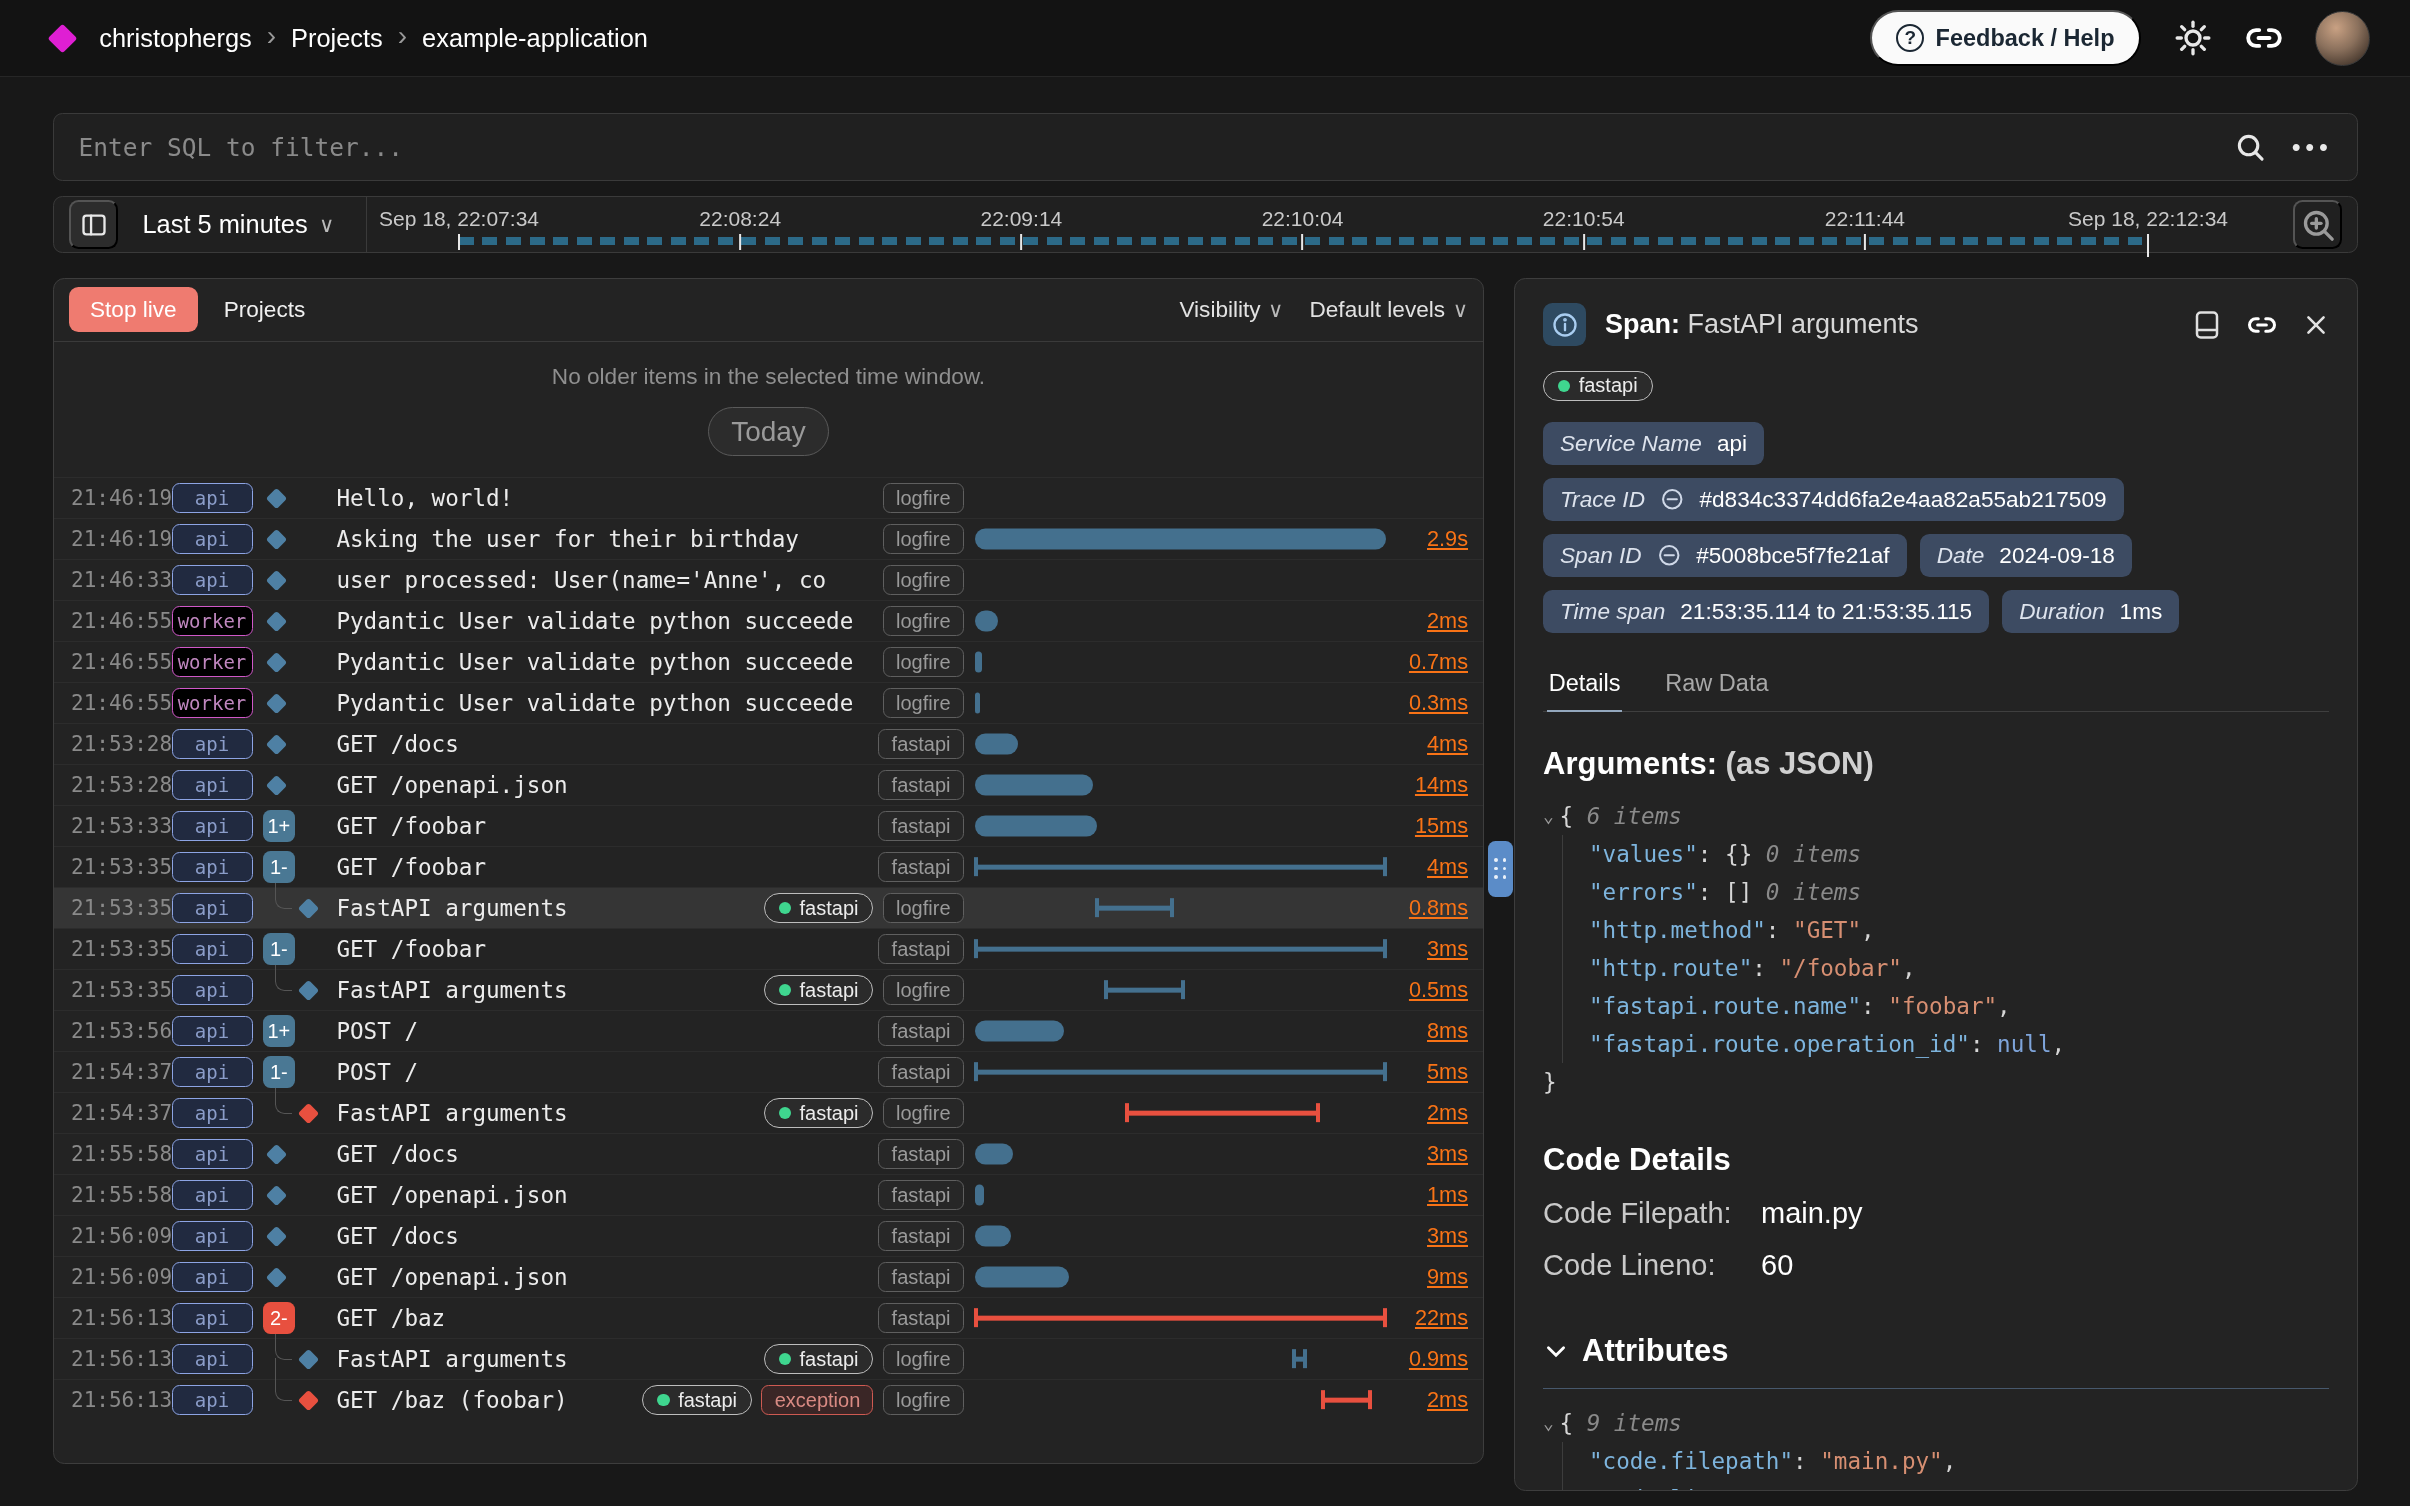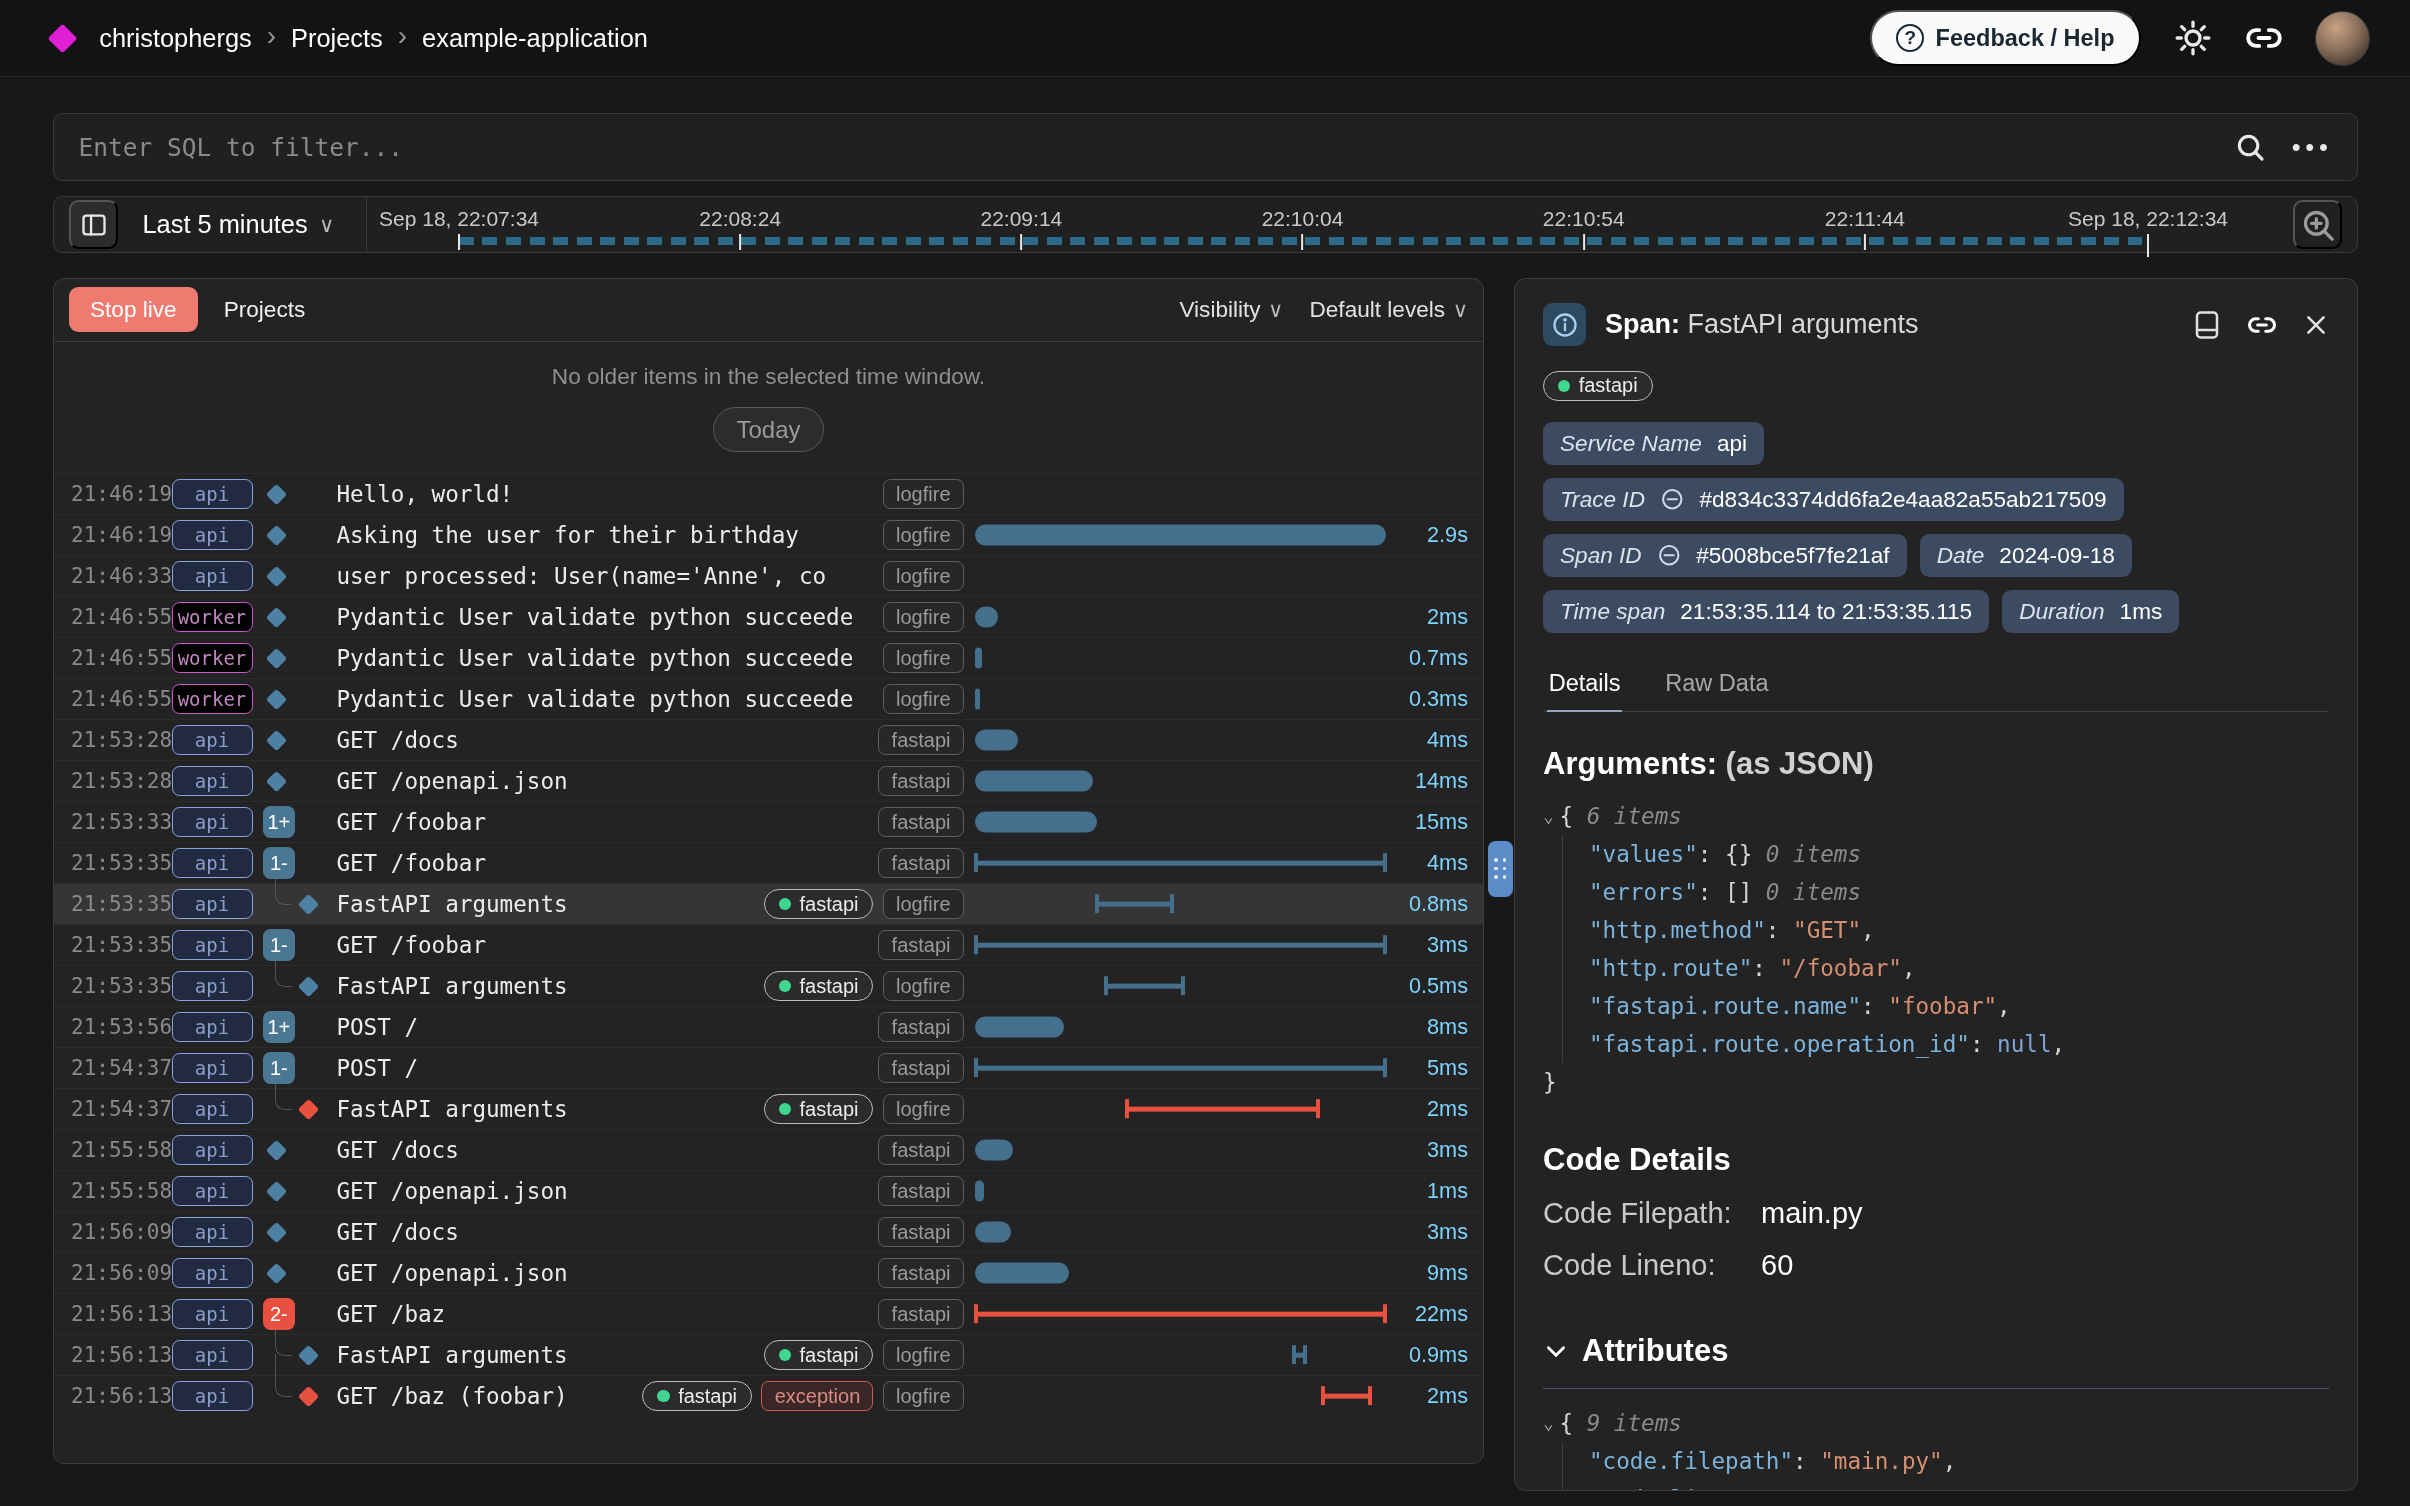--- a/index.html
+++ b/index.html
@@ -71,7 +71,7 @@
   .spans-body { border-top:0.9px solid #3a3a3a; flex:1; position:relative; }
   .empty-msg { text-align:center; color:#8f8f8f; font-size:22.6px; padding-top:22.6px; }
   .today-btn { display:block; margin:17px auto 0; width:max-content; background:#2c2c2c;
-    border:0.9px solid #5a5a5a; color:#9a9a9a; border-radius:941px; padding:7.5px 22.6px; font-size:24px; }
+    border:0.9px solid #5a5a5a; color:#9a9a9a; border-radius:941px; padding:7.5px 22.6px; font-size:28px; }
   .rows { margin-top:21px; }
   .row { height:41px; display:flex; align-items:center; border-top:0.9px solid #2c2c2c; position:relative; }
   .row.selected { background:#353535; }

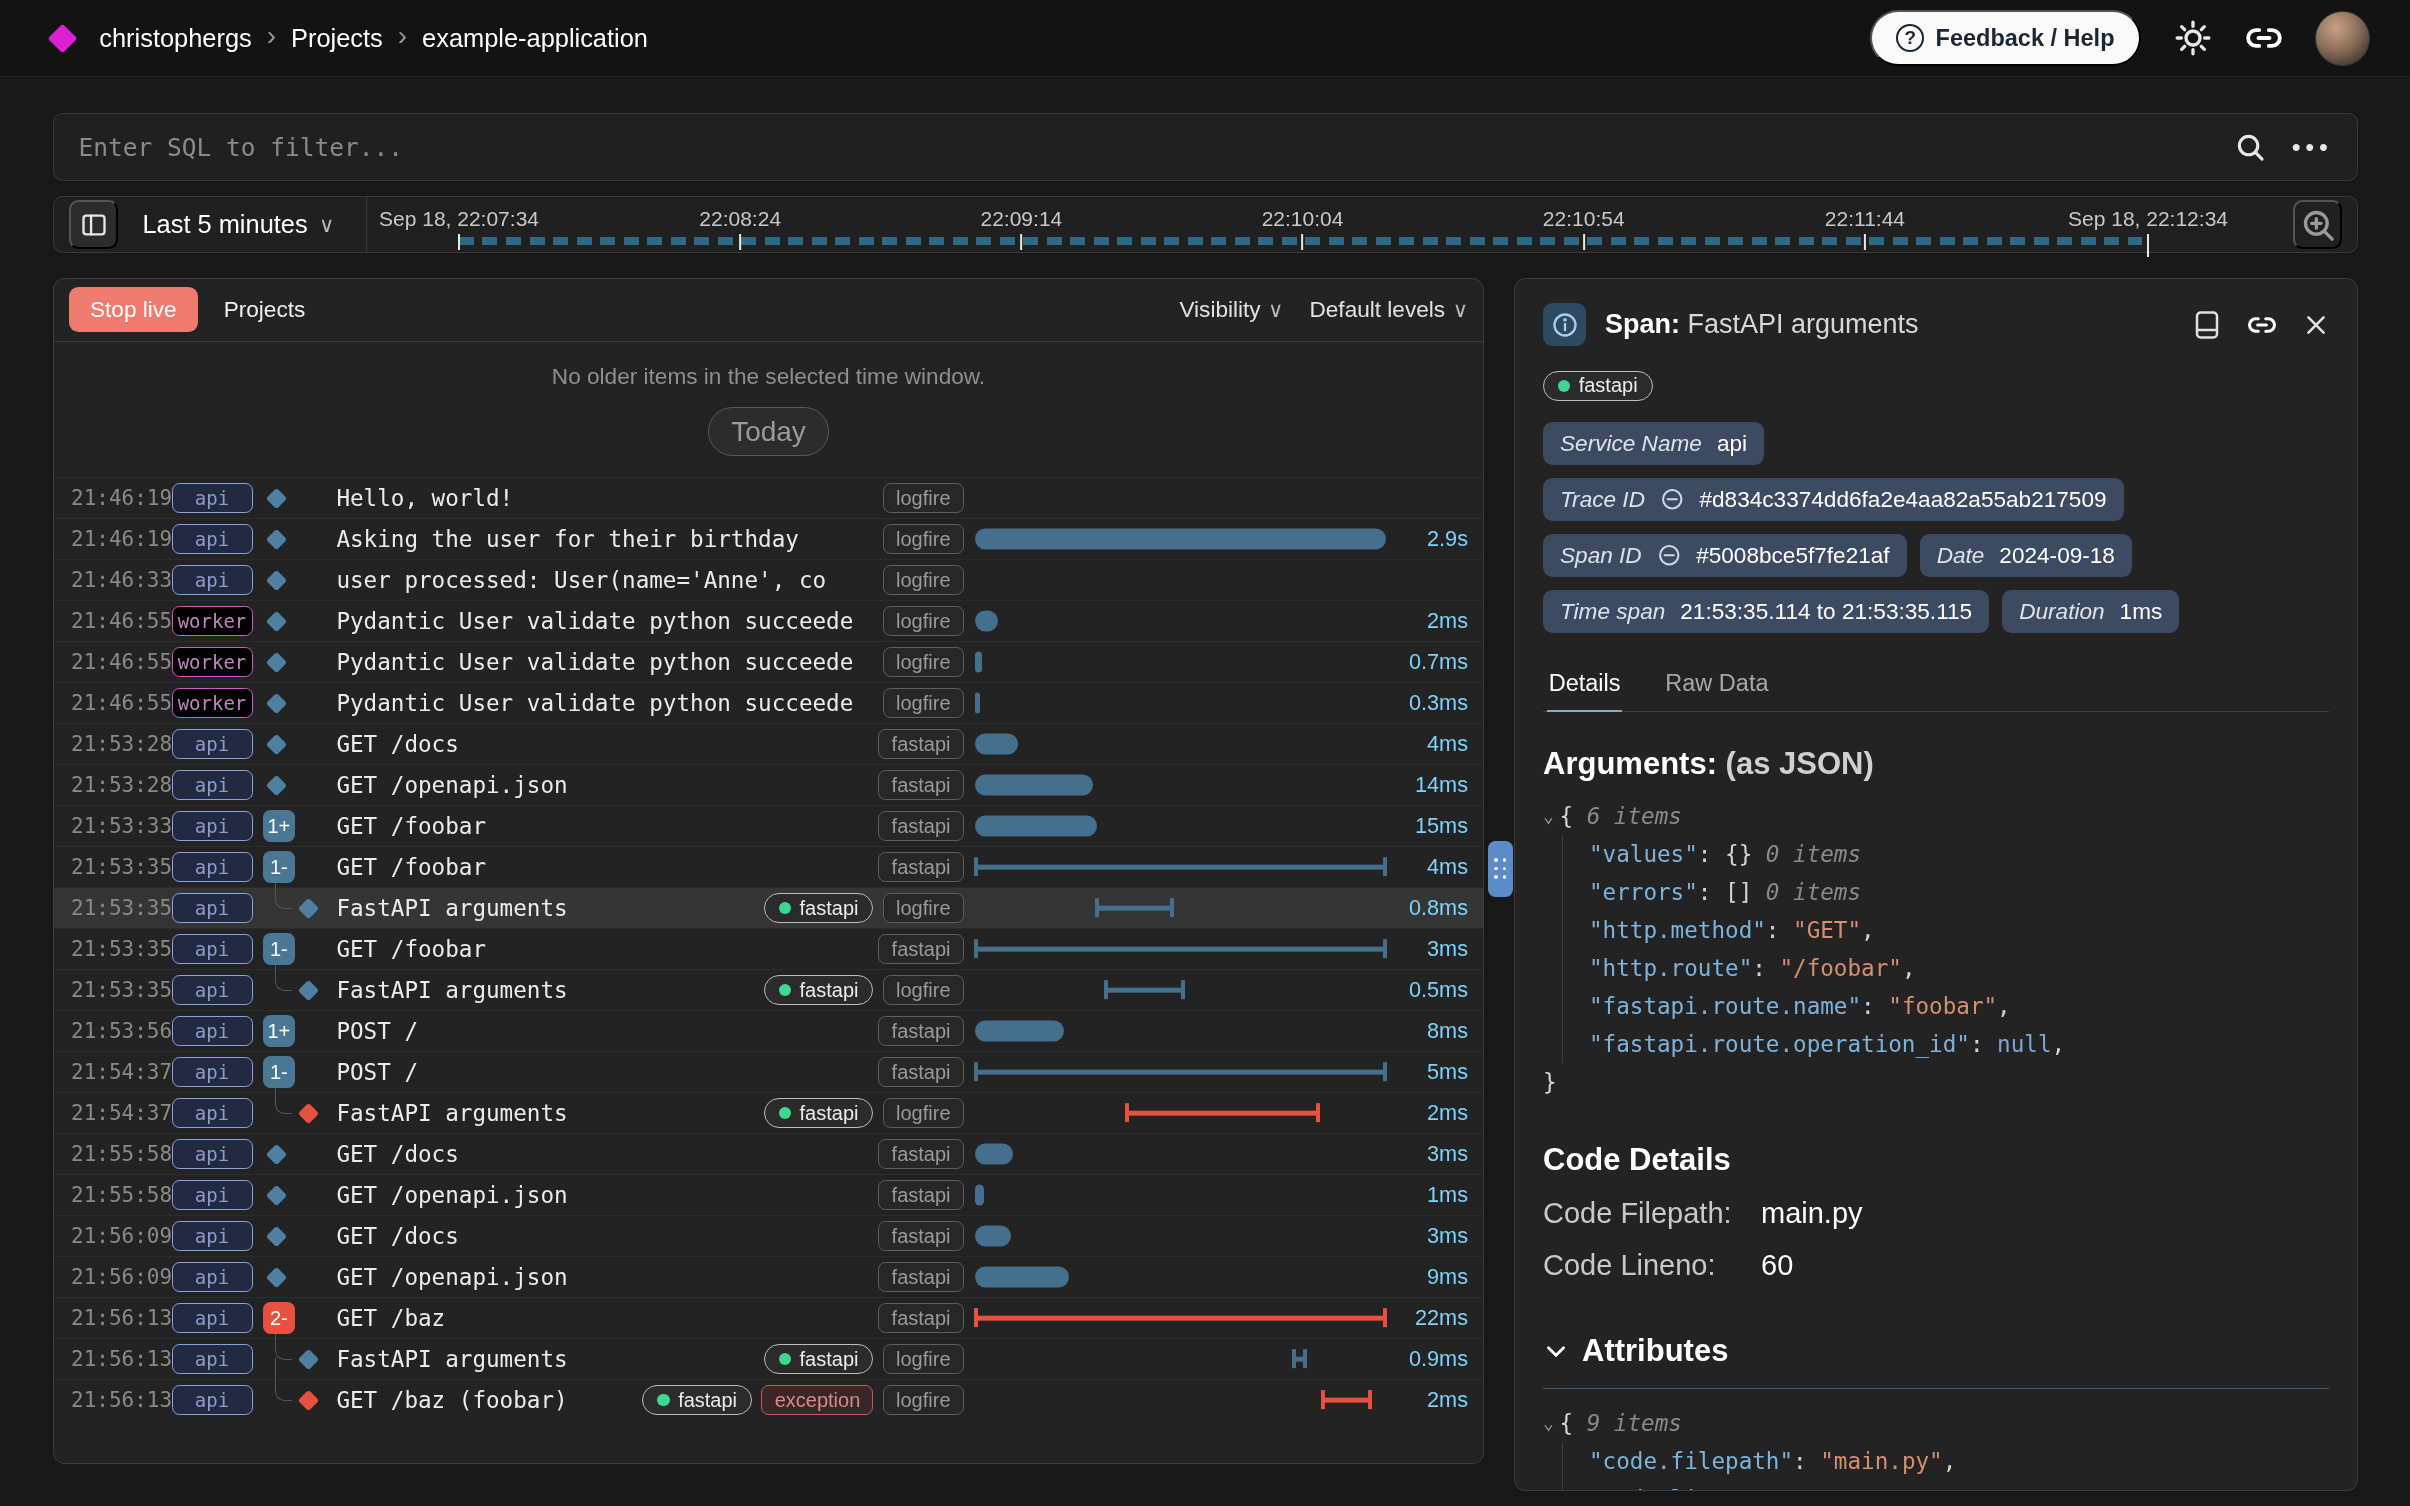--- a/index.html
+++ b/index.html
@@ -109,7 +109,7 @@
     top:50%; transform:translateY(-50%); background:inherit; }
   .bar-line::before { left:-0.9px; } .bar-line::after { right:-0.9px; }
   .bar-blue { background:#44708e; } .bar-red { background:#e8503f; }
-  .r-dur { width:94px; flex:none; text-align:right; font-size:21.7px; color:#7dd3fc; padding-right:15px; }
+  .r-dur { width:94px; flex:none; text-align:right; font-size:21.7px; color:#f97316; padding-right:15px;text-decoration:underline; }
 
   .drag-handle { position:absolute; left:1435px; top:563px; width:24.5px; height:56px;
     background:#5b8cc8; border-radius:7.5px; display:grid; grid-template-columns:repeat(2,3.8px);

